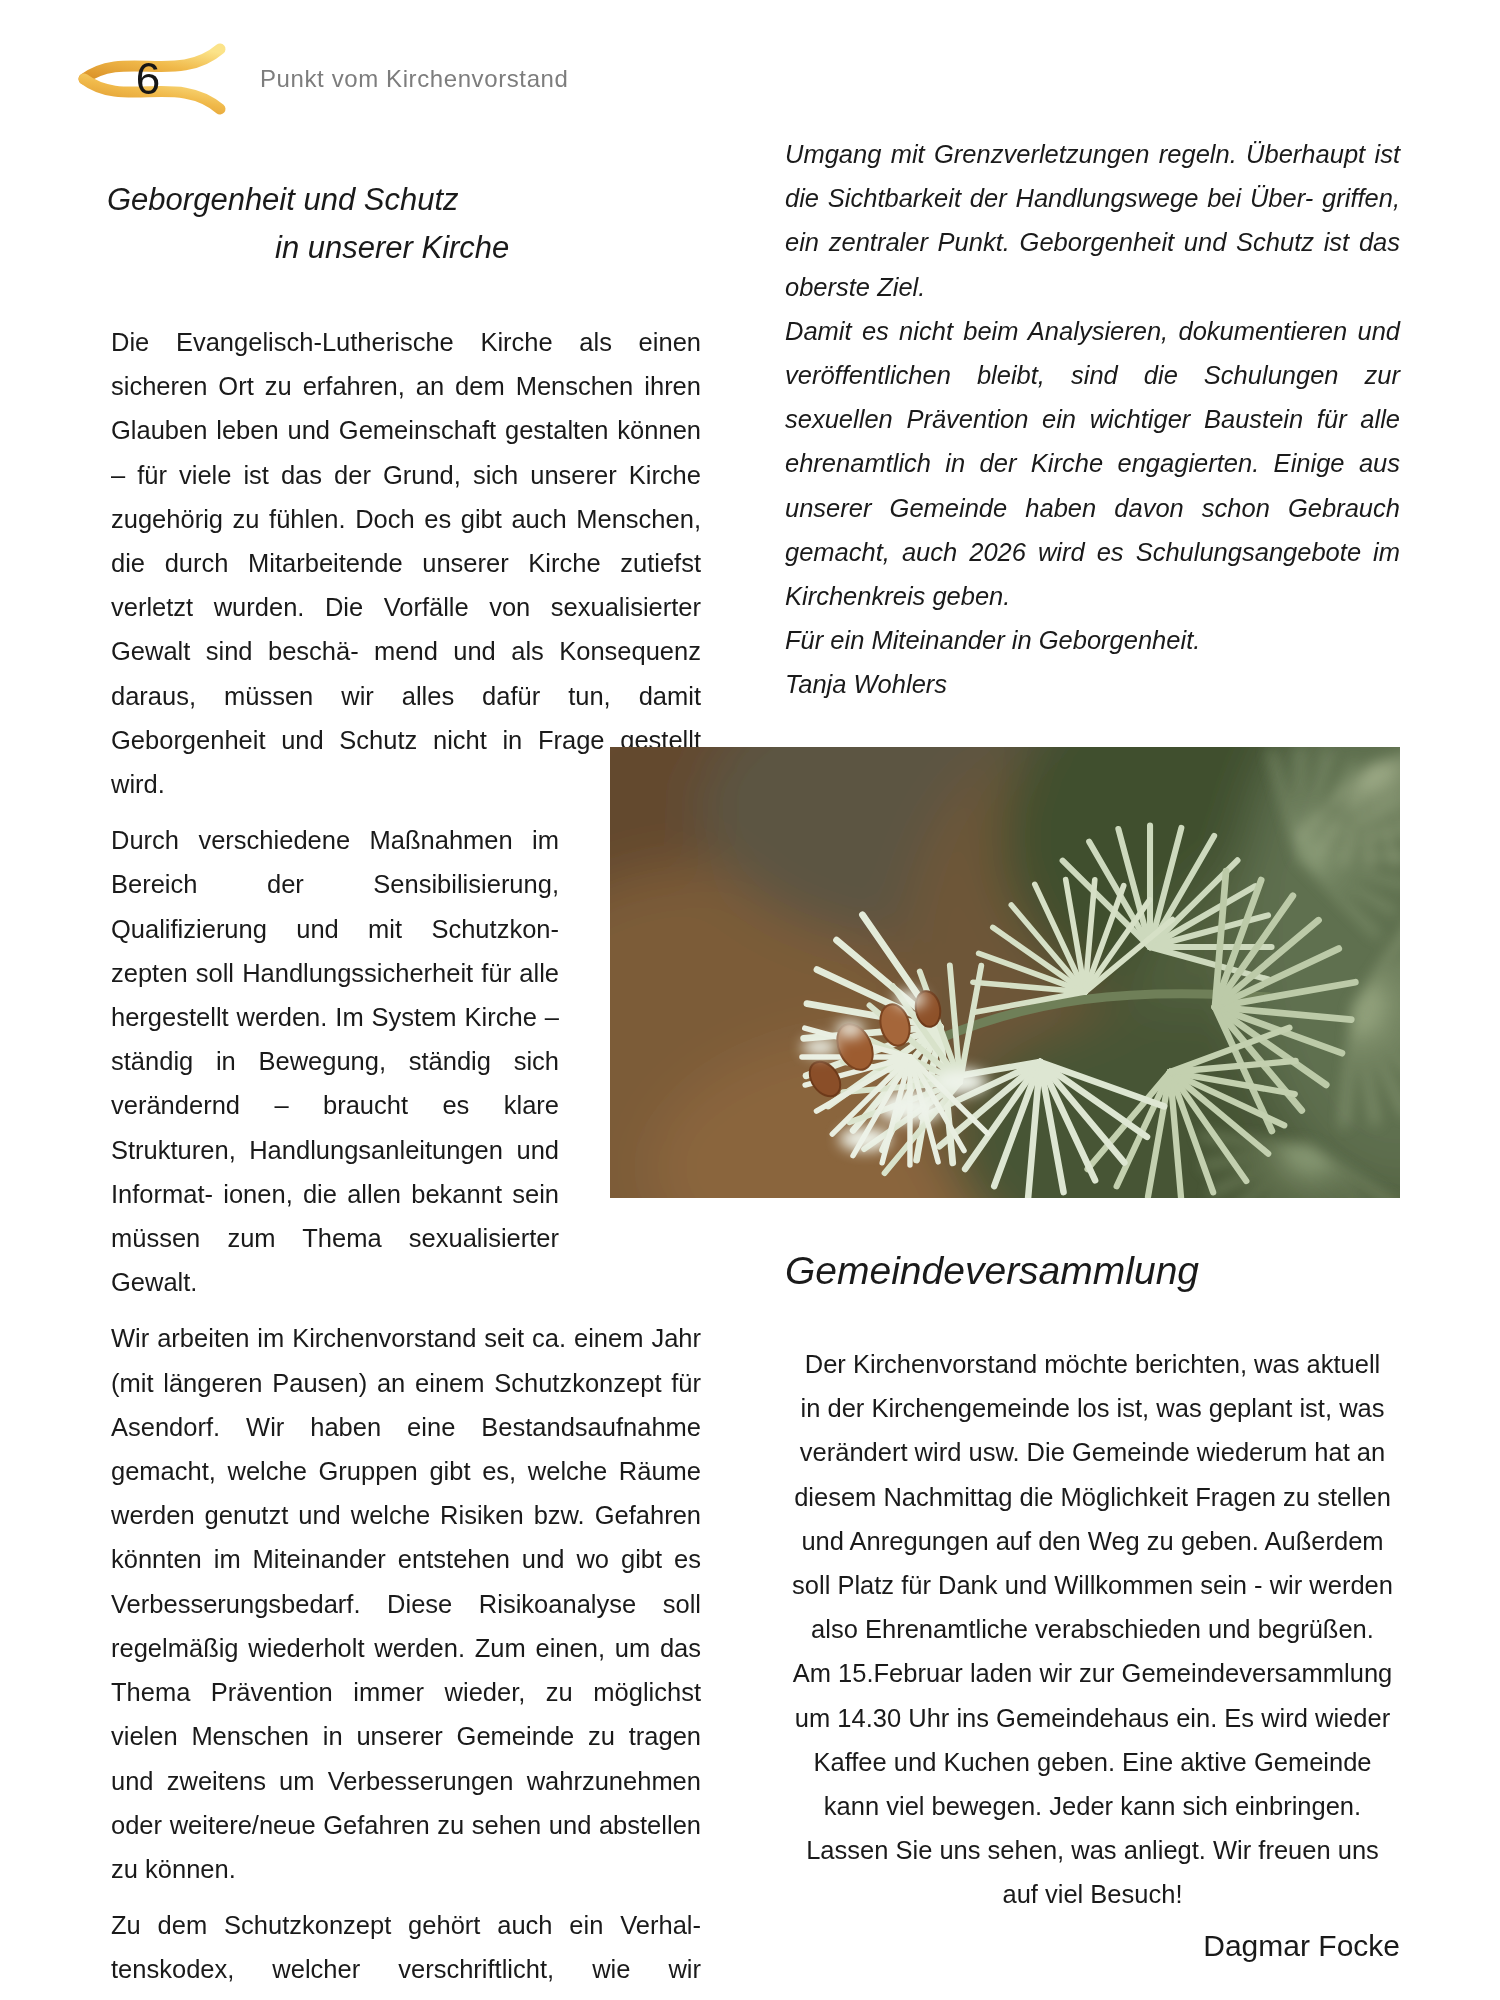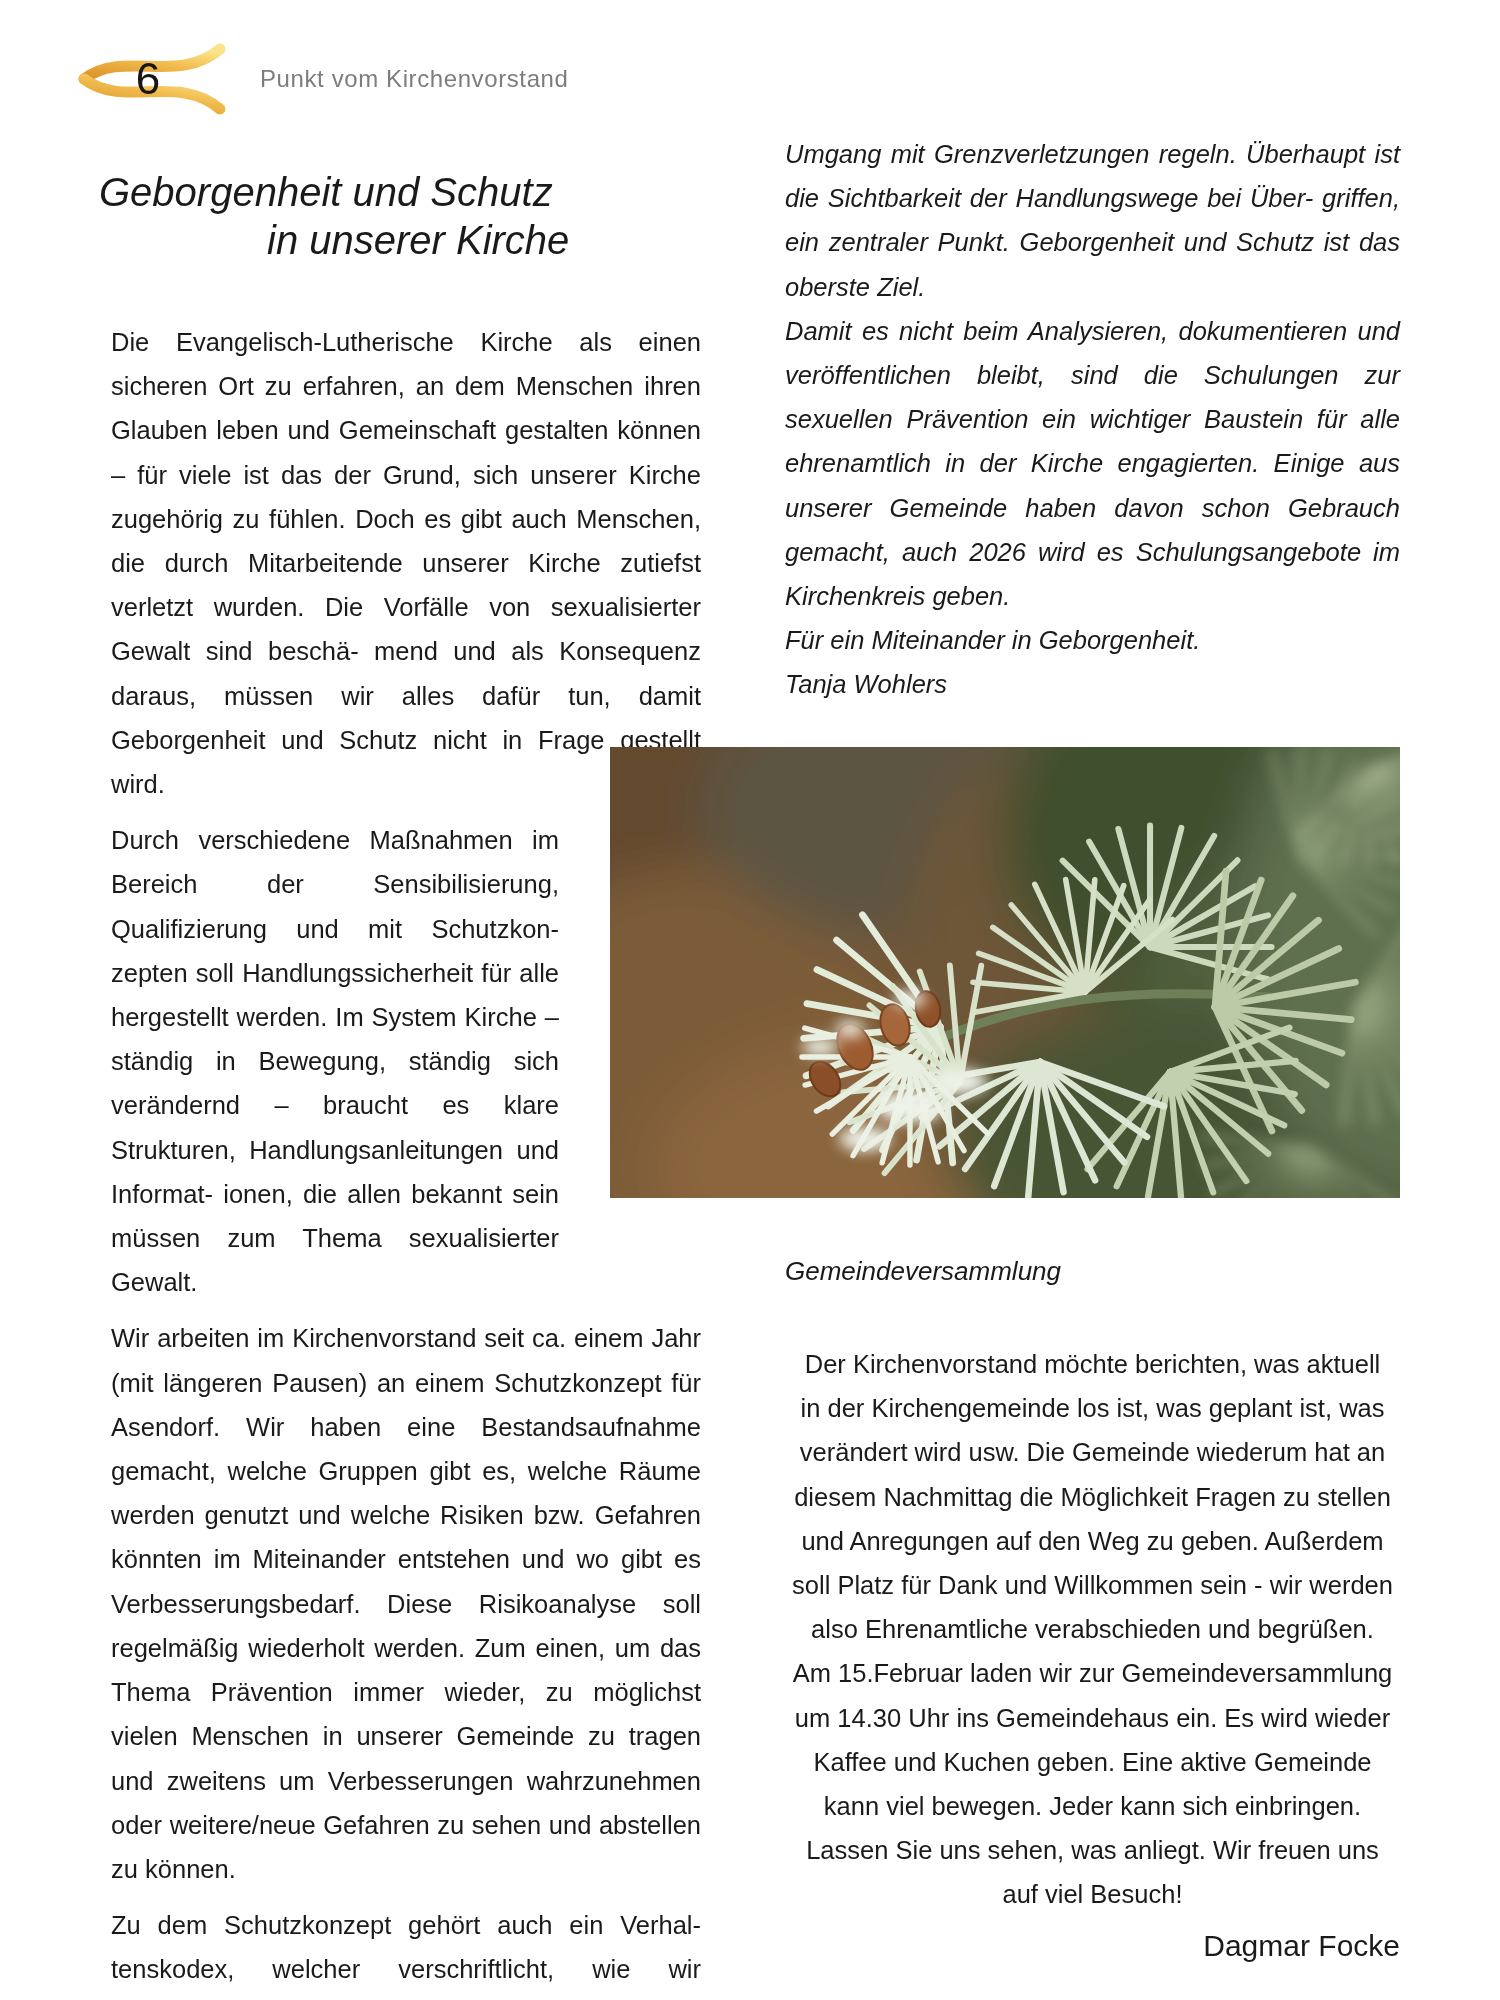--- a/index.html
+++ b/index.html
@@ -26,7 +26,7 @@
   .header-title{margin-left:32px;font-size:24px;letter-spacing:0.6px;color:var(--header-gray);}
   
   .col-left-heading{position:absolute;left:99px;top:168px;width:620px;
-    font-style:italic;font-weight:400;font-size:40px;line-height:48px;margin:0;}
+    font-style:italic;font-weight:400;font-size:31px;line-height:48px;margin:8px;}
   .col-left-heading .h-line2{display:block;padding-left:168px;}
   .col-left-body{position:absolute;left:99px;top:308px;width:614px;
     font-size:25.5px;line-height:44.2px;}

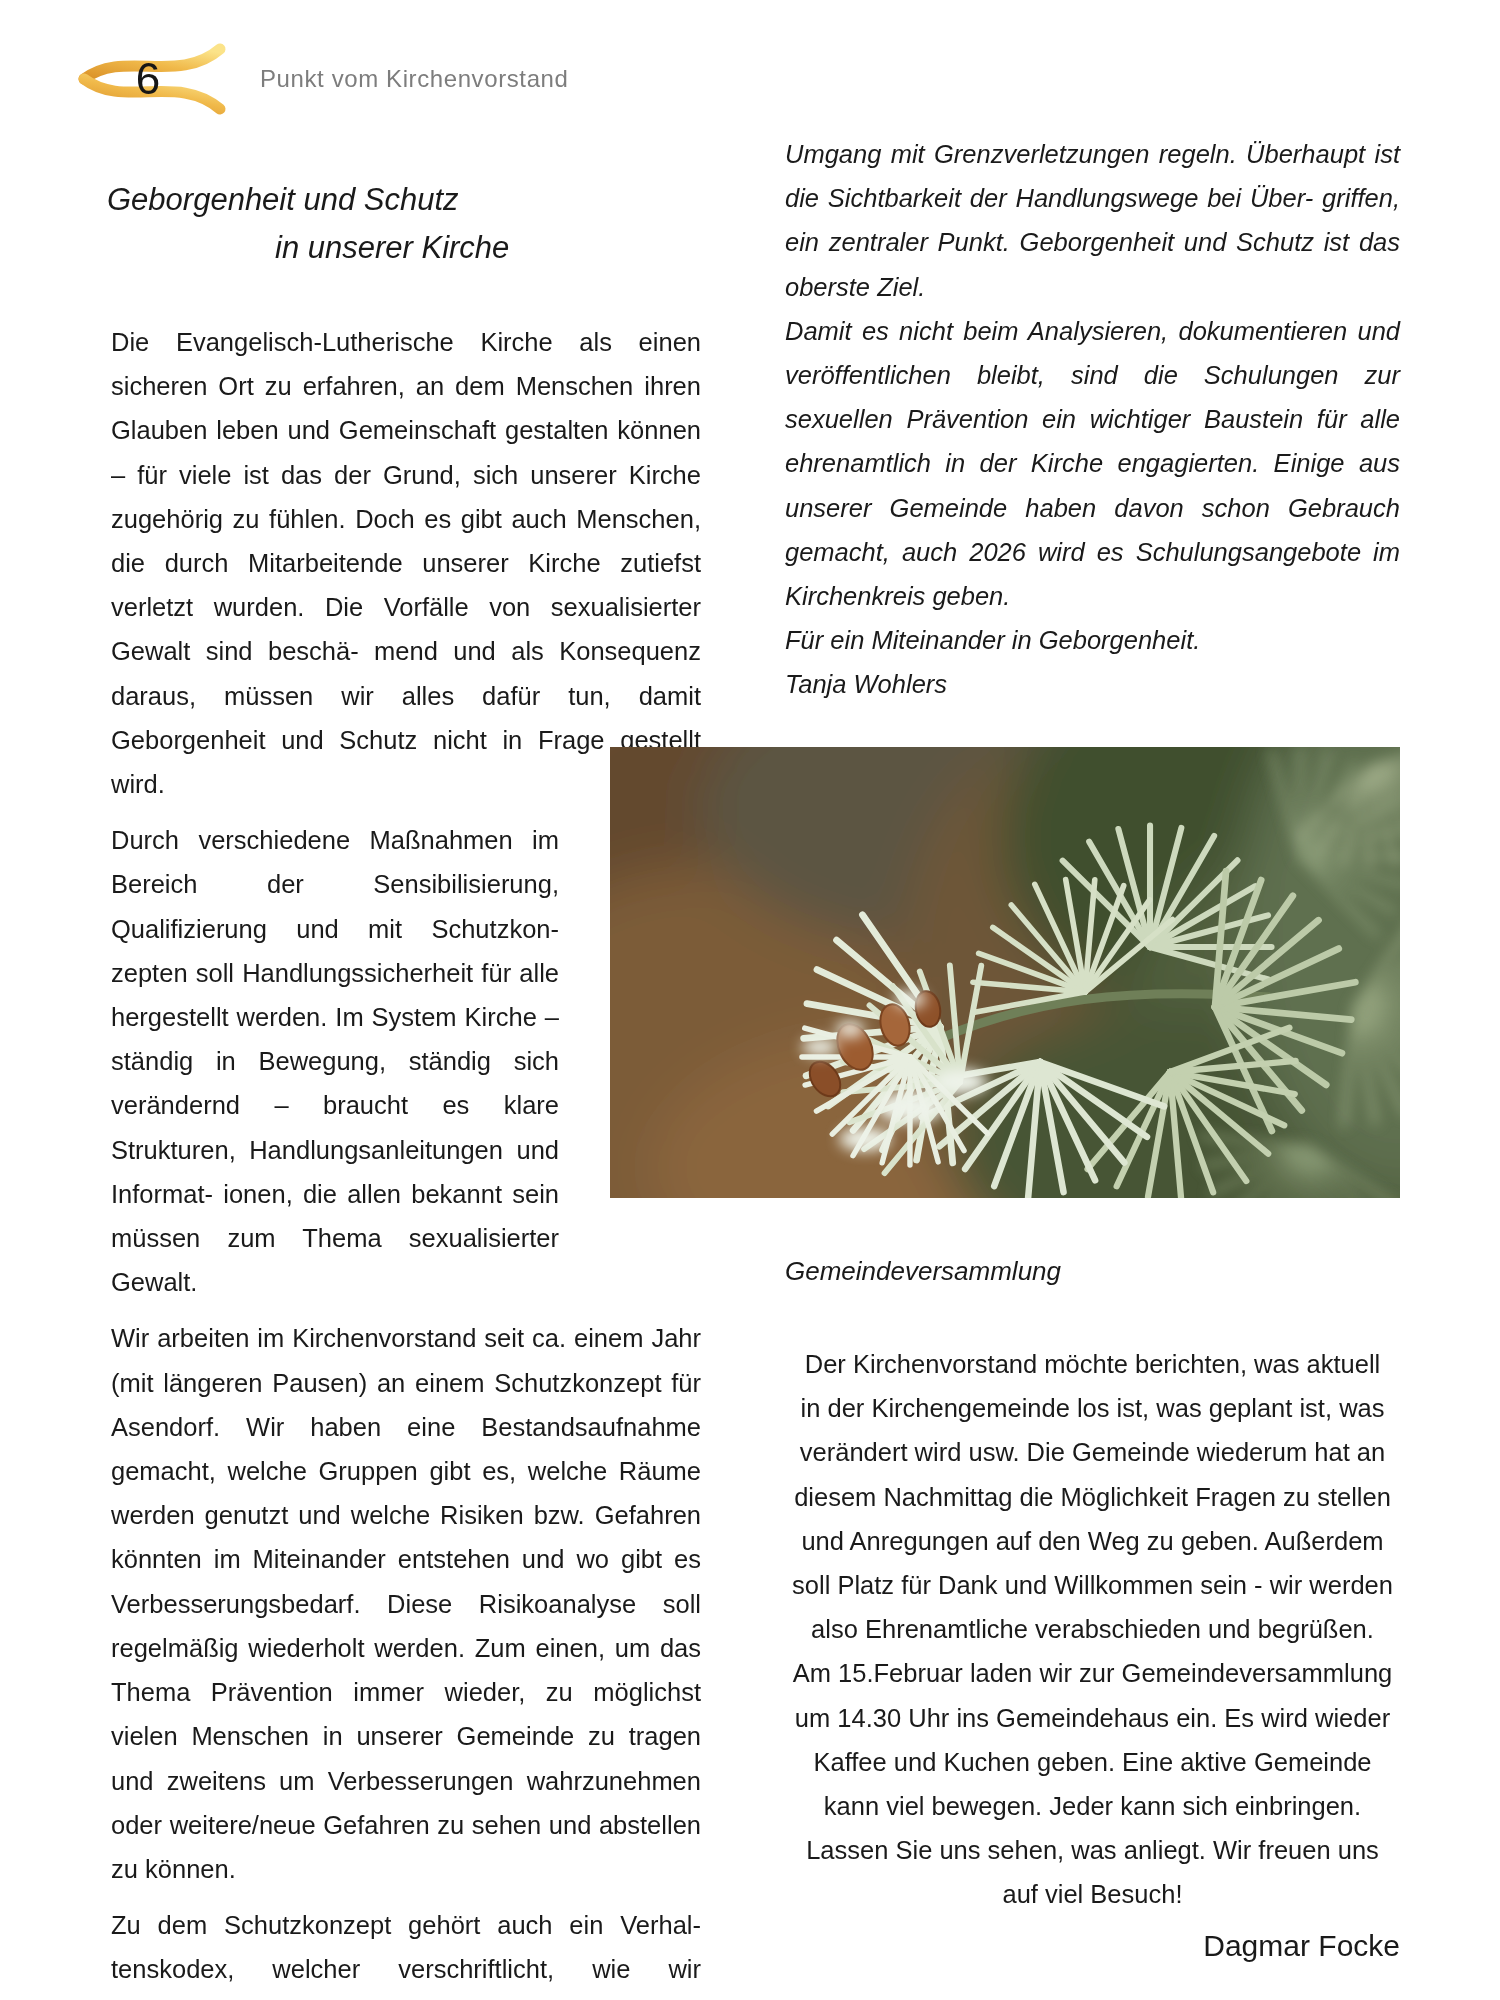--- a/index.html
+++ b/index.html
@@ -42,7 +42,7 @@
   .photo svg{display:block;}
   
   .col-right-bottom{position:absolute;left:785px;top:1248px;width:615px;}
-  .col-right-bottom h2{margin:0;font-style:italic;font-weight:400;font-size:26px;line-height:46px;}
+  .col-right-bottom h2{margin:0;font-style:italic;font-weight:400;font-size:39px;line-height:46px;}
   .col-right-bottom .body{margin-top:48px;font-size:25.5px;line-height:44.2px;}
   .col-right-bottom .body p{margin:7px;text-align:center;}
   .col-right-bottom .signature{font-size:30px;line-height:44.2px;}

